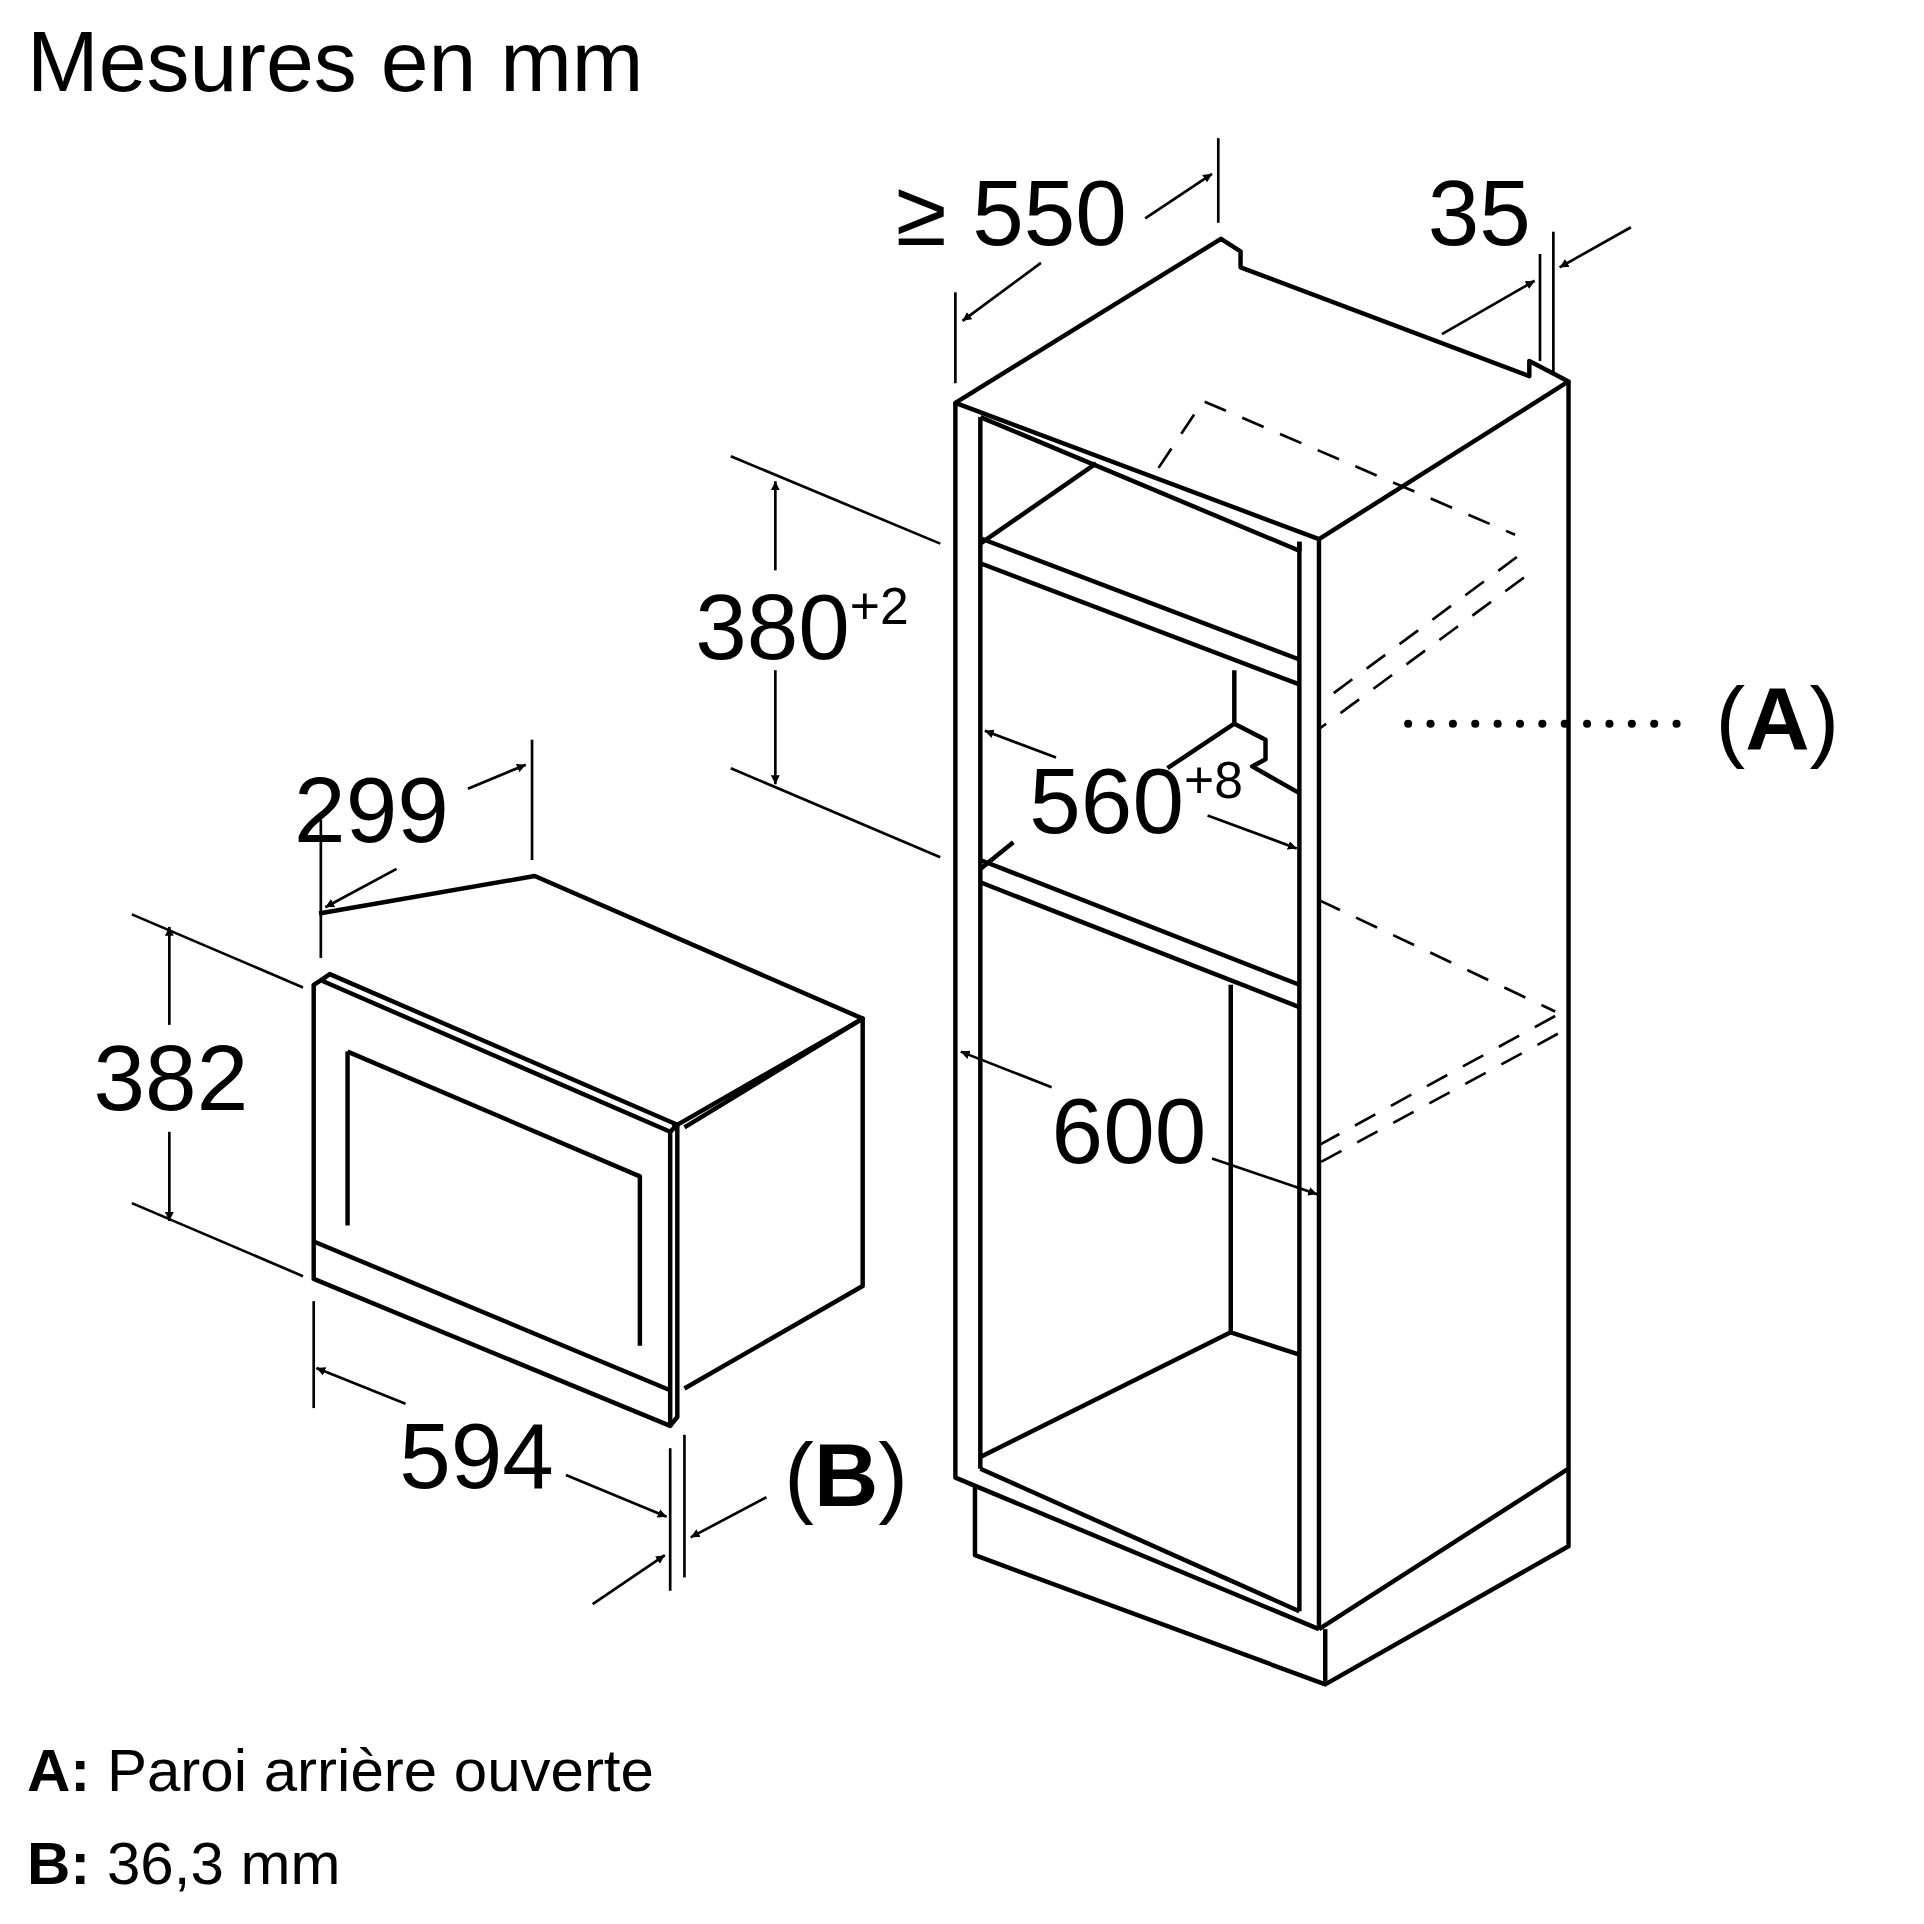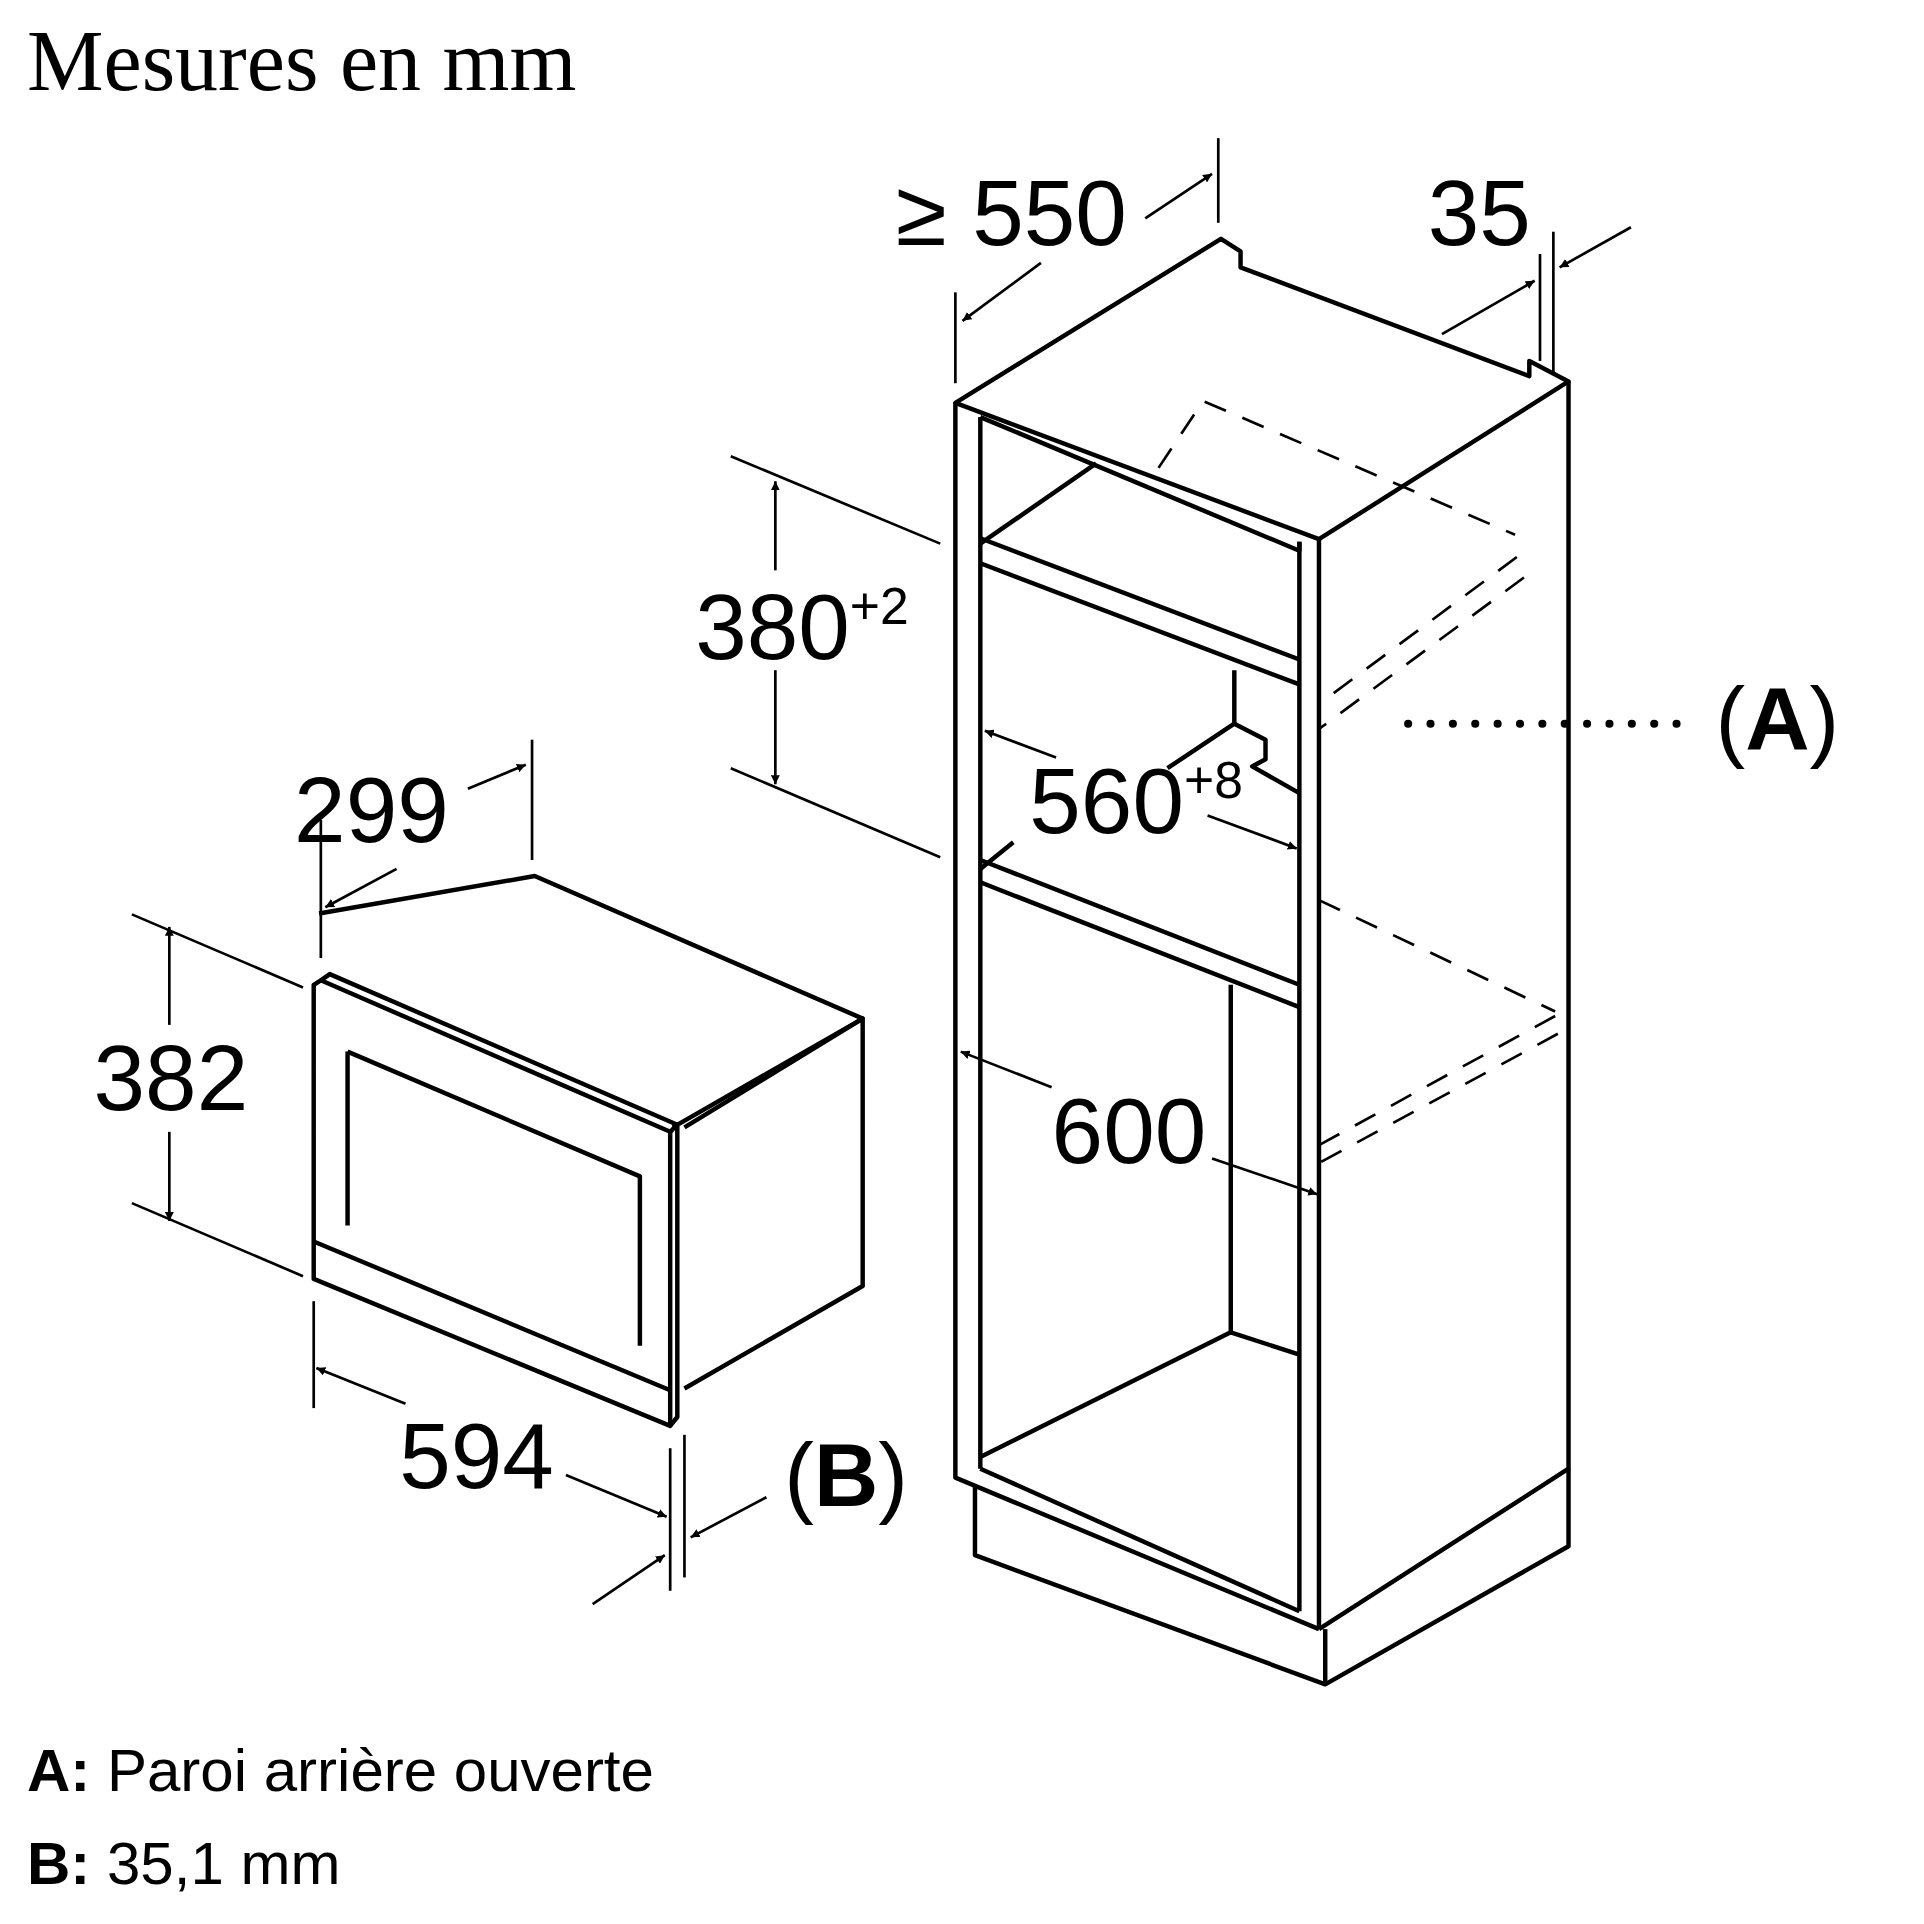--- a/index.html
+++ b/index.html
@@ -5,7 +5,7 @@
     html, body { margin: 0; padding: 0; background: #ffffff; }
     body { width: 1925px; height: 1925px; position: relative; overflow: hidden;
            font-family: "Liberation Sans", sans-serif; color: #000; }
-    .title { position: absolute; left: 27px; top: 18px; font-size: 86px; line-height: 1; font-family: Liberation Serif, serif; }
+    .title { position: absolute; left: 27px; top: 18px; font-size: 86px; line-height: 1; }
     svg.drawing { position: absolute; left: 0; top: 0; width: 1925px; height: 1925px; }
     .lbl { font-family: "Liberation Sans", sans-serif; fill: #000; }
     .dim { font-size: 104px; }

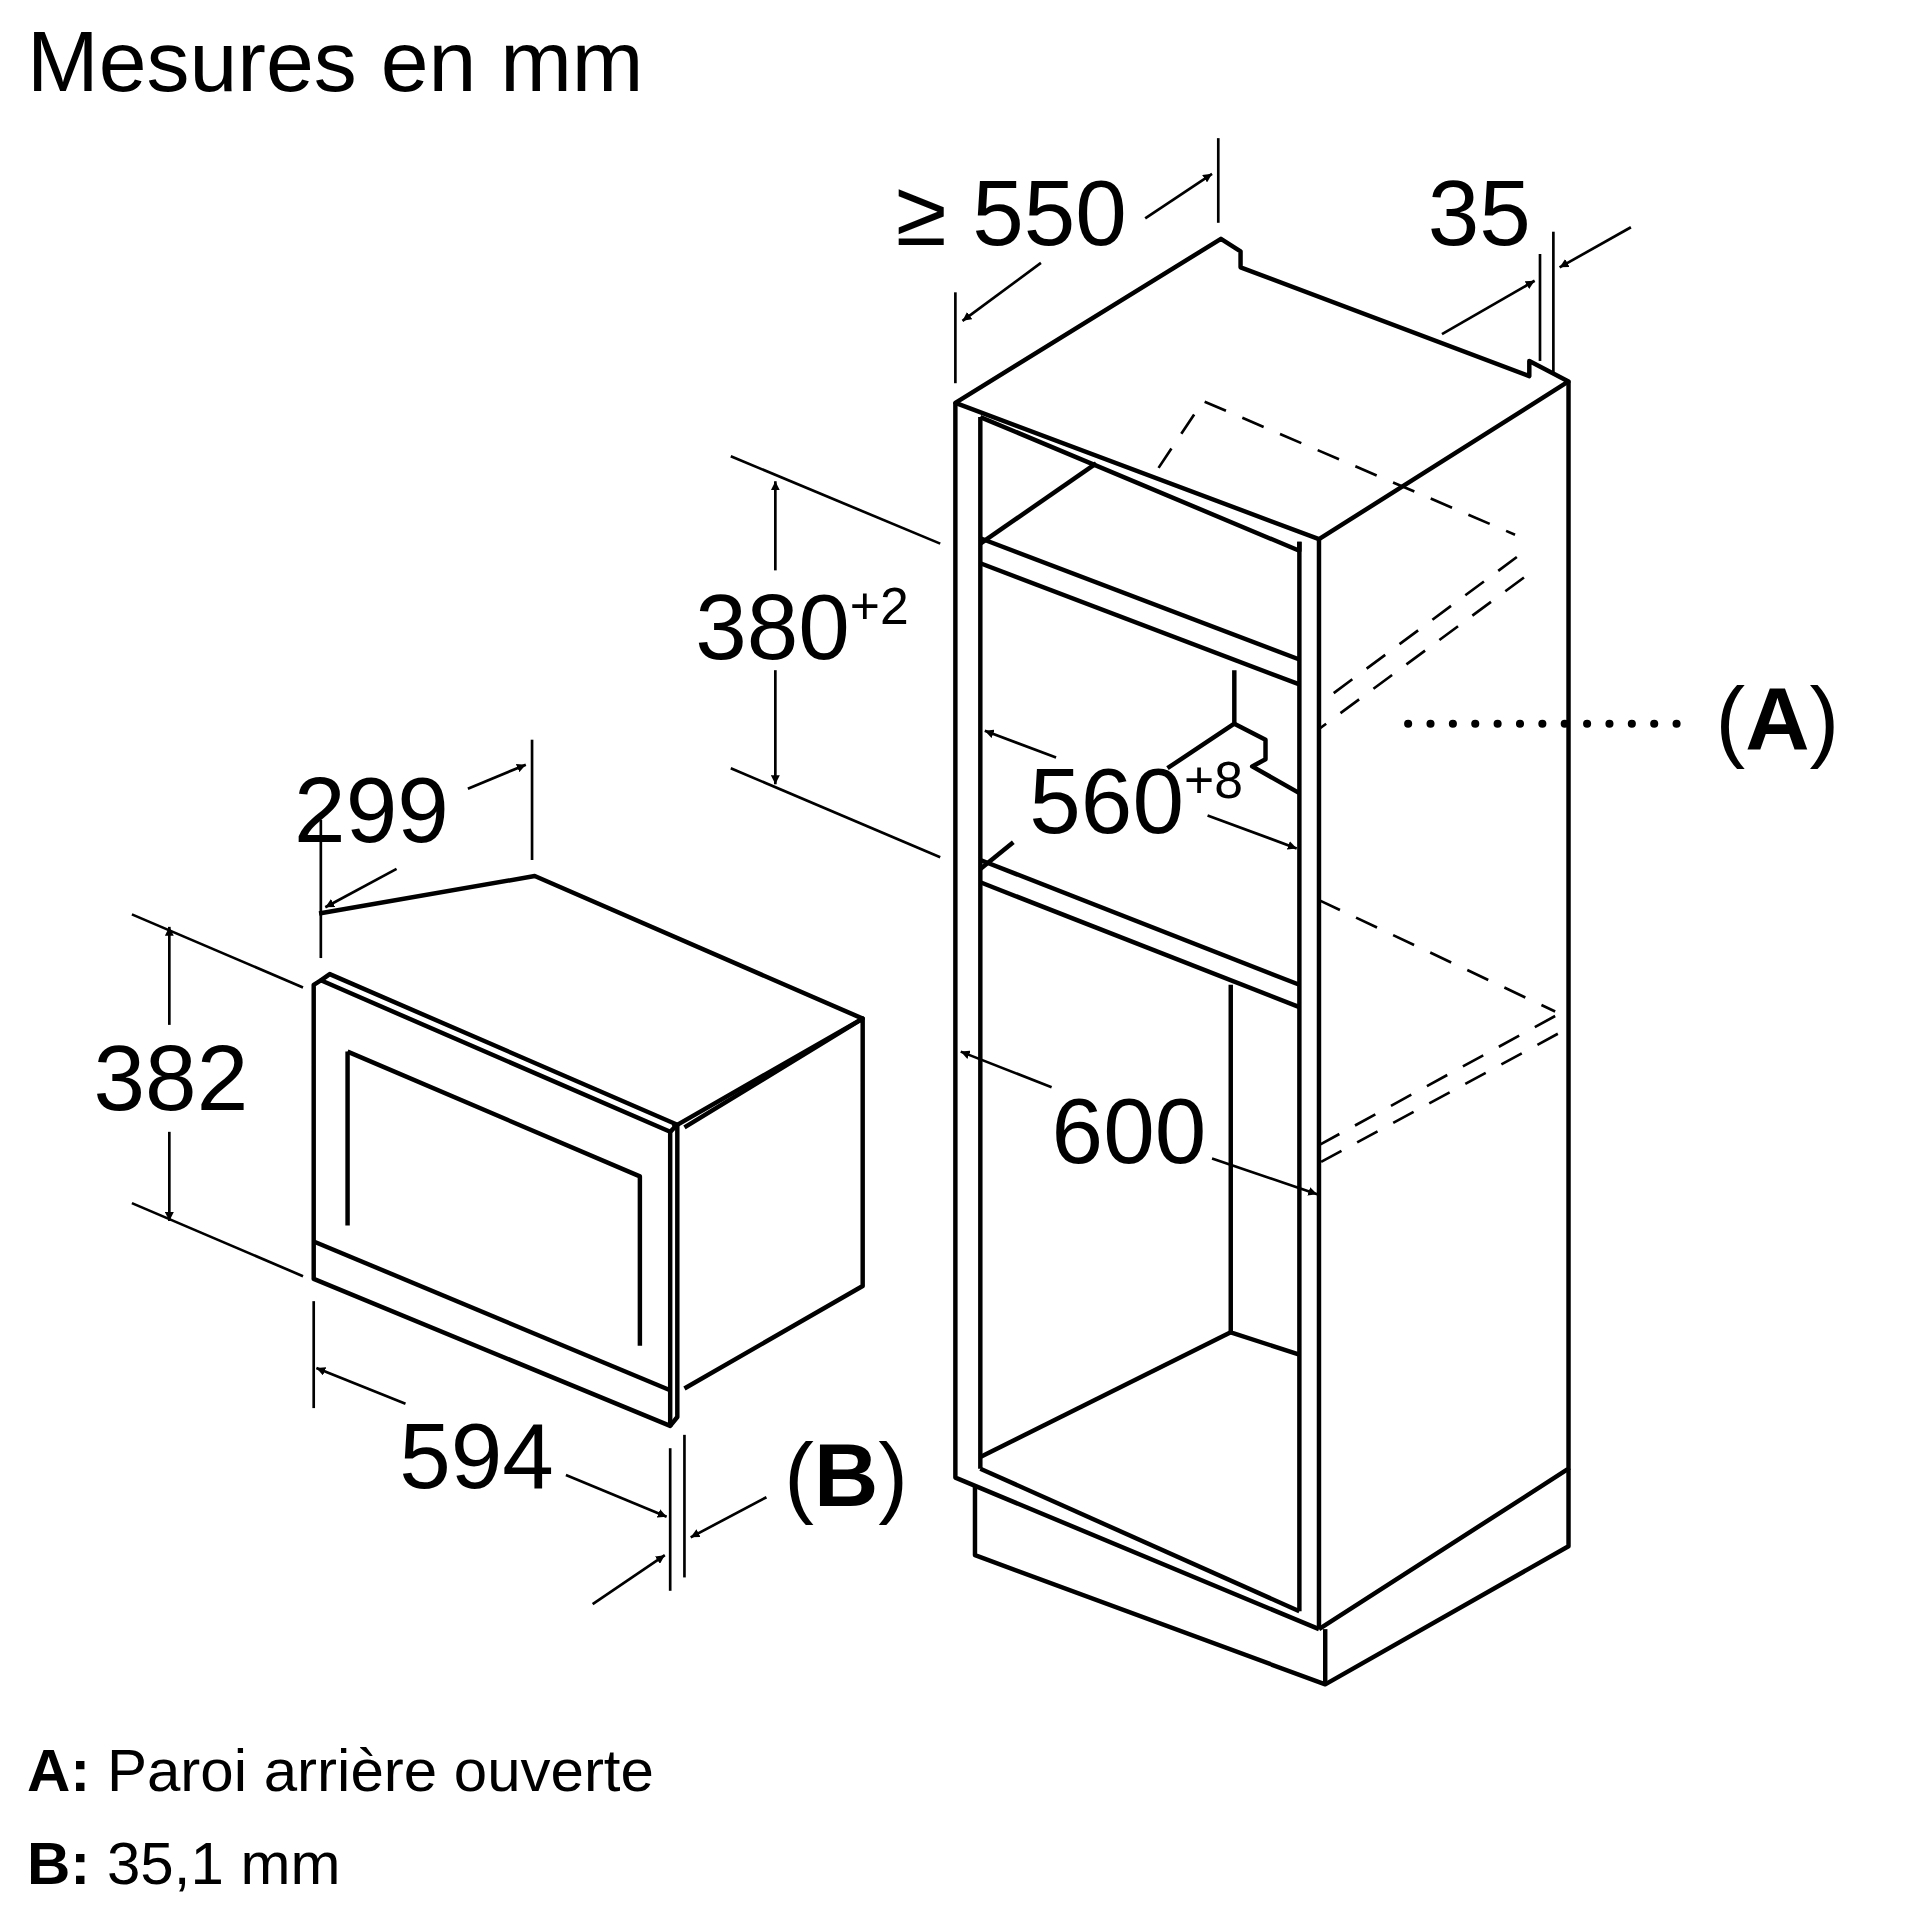--- a/index.html
+++ b/index.html
@@ -160,7 +160,7 @@
   </div>
   <div class="legend-row">
     <span class="key">B:</span>
-    <span>35,1 mm</span>
+    <span>36,3 mm</span>
   </div>
 </div>
 

